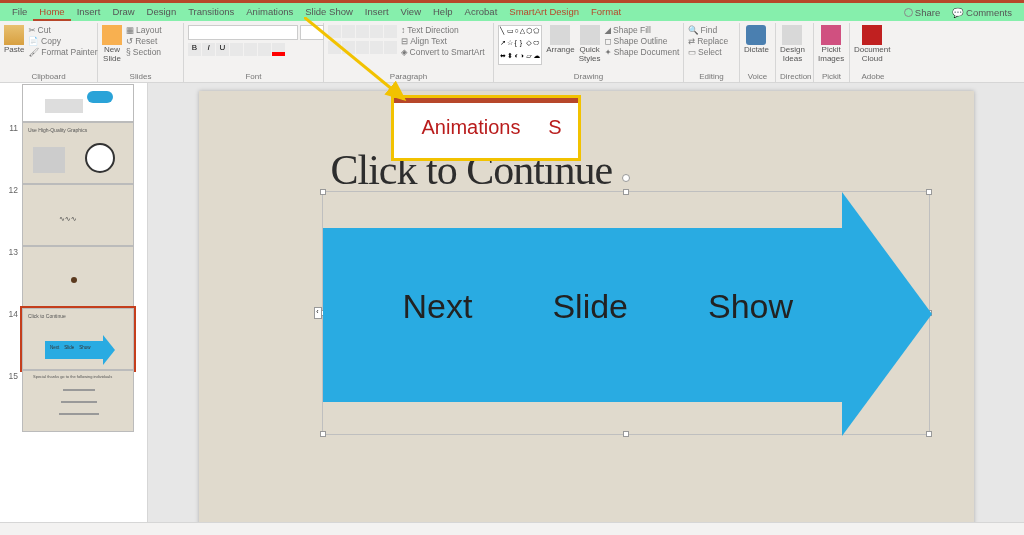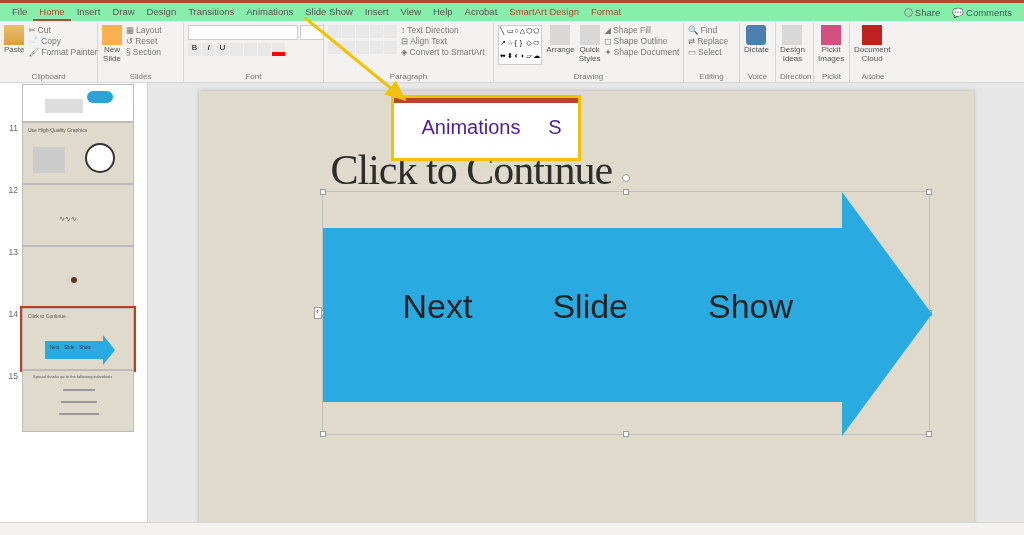--- a/index.html
+++ b/index.html
@@ -43,7 +43,7 @@
 
 .callout { position:absolute; left:192px; top:4px; width:190px; height:66px; background:#fff; border:3px solid #f2c200; z-index:5; }
 .callout-bar { height:5px; background:#b7472a; }
-.callout-txt { font-size:20px; color:#4c1d95; padding:13px 0 0 28px; }
+.callout-txt { font-size:20px; color:#b91c1c; padding:13px 0 0 28px; }
 
 .pointer-line { position:absolute; left:105px; top:-74px; width:105px; height:88px; z-index:10; pointer-events:none; }
 

